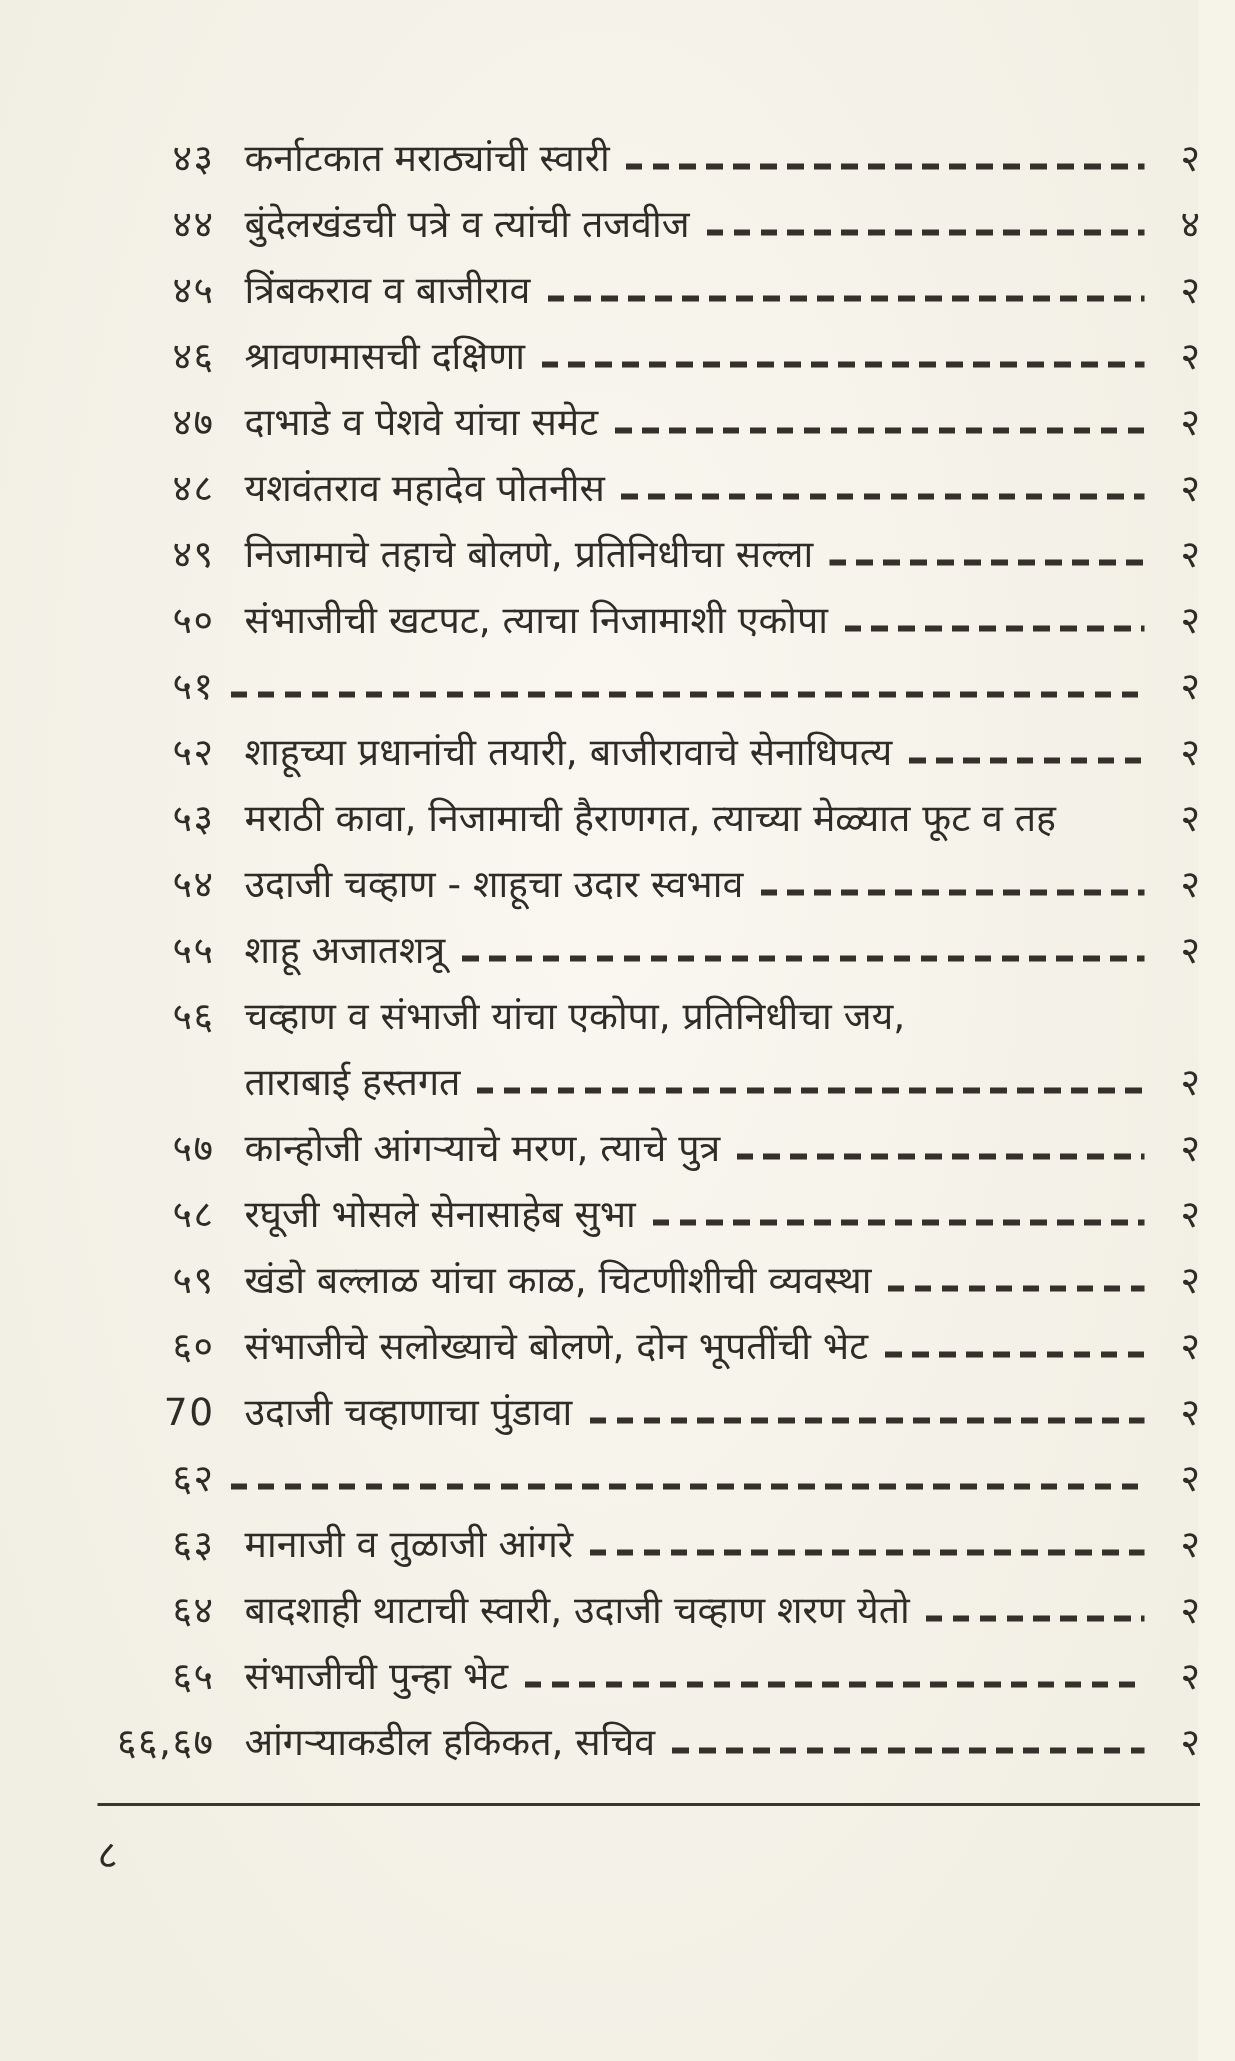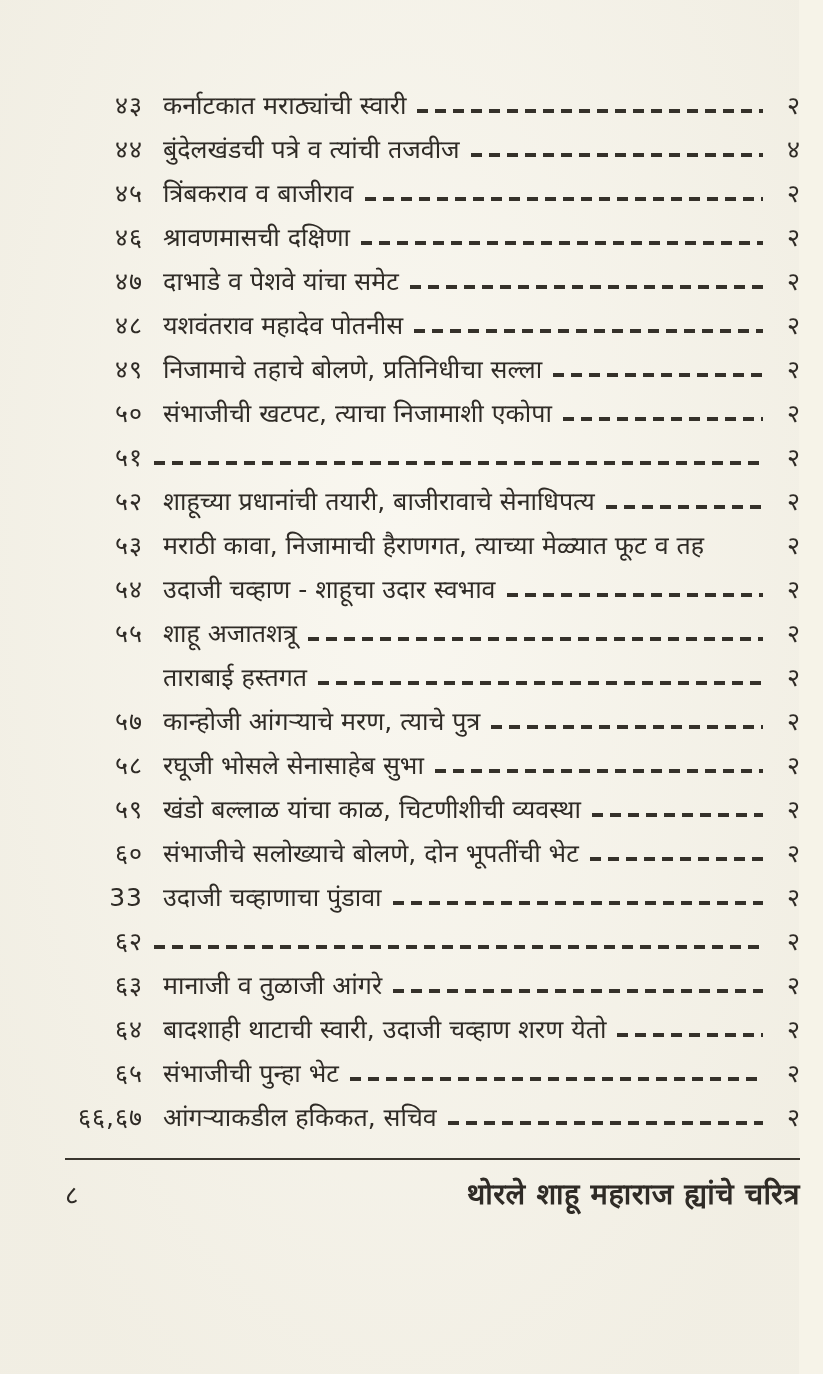--- a/index.html
+++ b/index.html
@@ -173,6 +173,12 @@
     <span class="toc-page">२</span>
   </div>
         <div class="toc-row">
+    <span class="toc-num">५६</span>
+    <span class="toc-title">चव्हाण व संभाजी यांचा एकोपा, प्रतिनिधीचा जय,</span>
+    <span class="toc-leader hidden"></span>
+    <span class="toc-page"></span>
+  </div>
+        <div class="toc-row">
     <span class="toc-num"></span>
     <span class="toc-title">ताराबाई हस्तगत</span>
     <span class="toc-leader"></span>

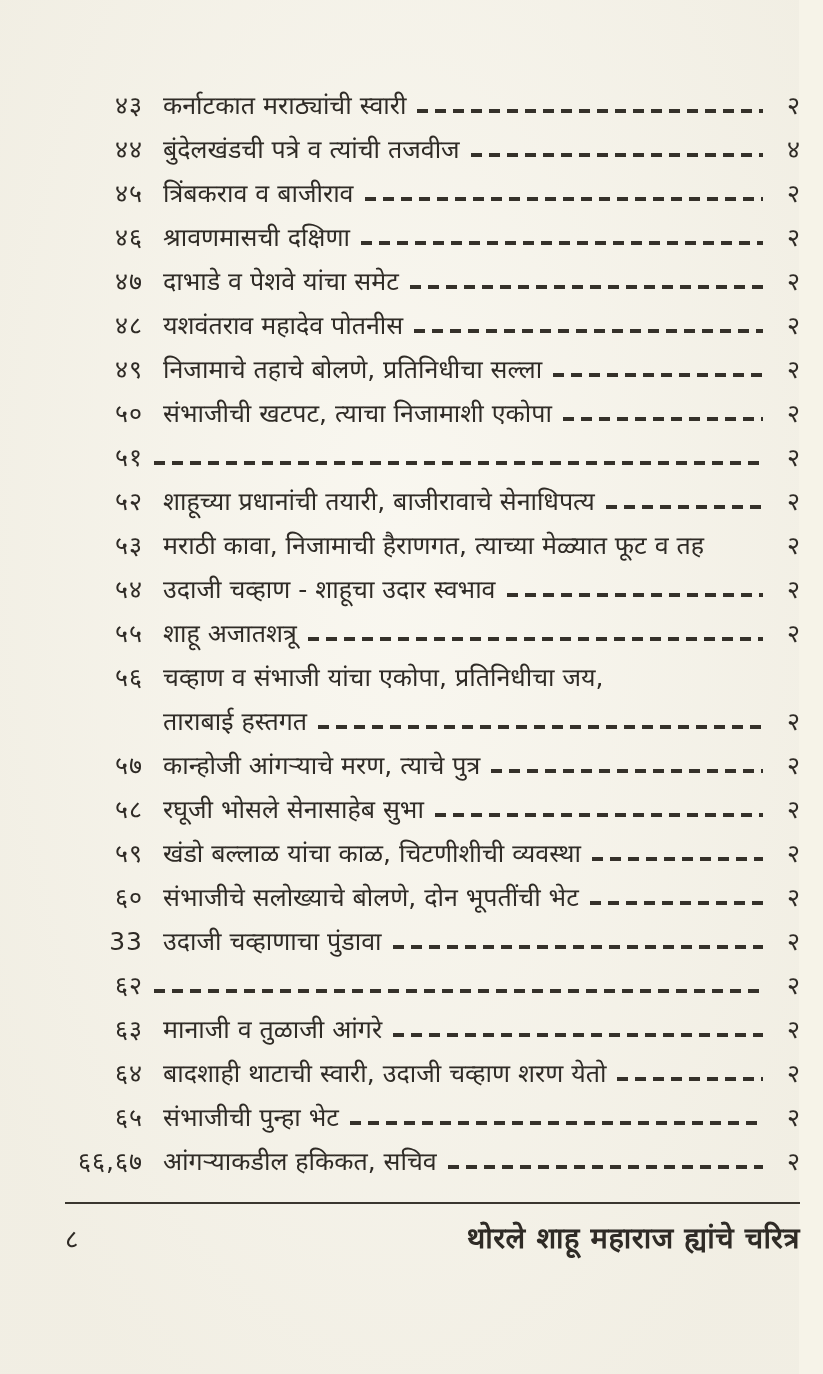--- a/index.html
+++ b/index.html
@@ -209,7 +209,7 @@
     <span class="toc-page">२</span>
   </div>
         <div class="toc-row">
-    <span class="toc-num">33</span>
+    <span class="toc-num">70</span>
     <span class="toc-title">उदाजी चव्हाणाचा पुंडावा</span>
     <span class="toc-leader"></span>
     <span class="toc-page">२</span>

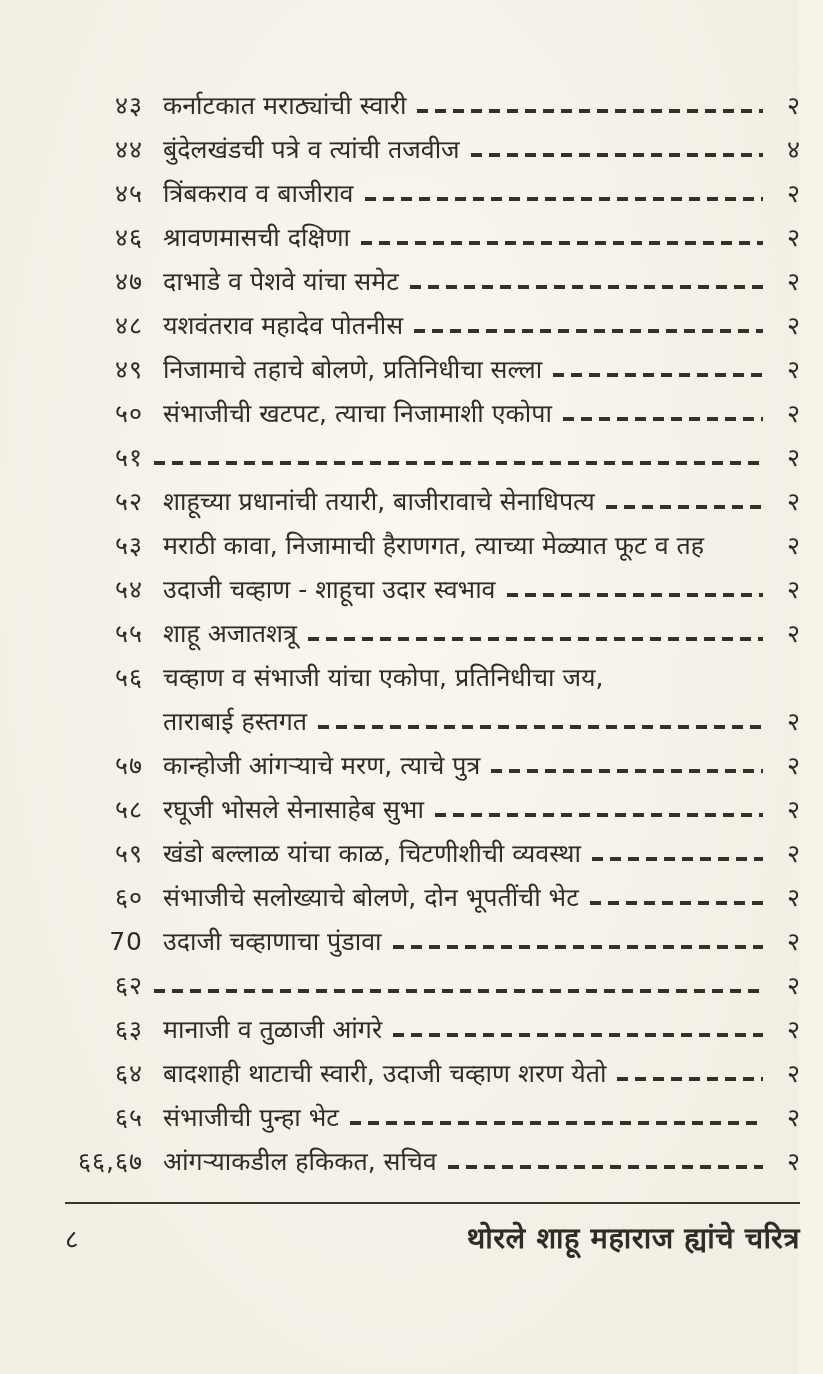--- a/index.html
+++ b/index.html
@@ -247,7 +247,6 @@
 
     <div class="footer">
       <span class="footer-page-num">८</span>
-      <span class="footer-book-title">थोरले शाहू महाराज ह्यांचे चरित्र</span>
     </div>
 
   </div>

